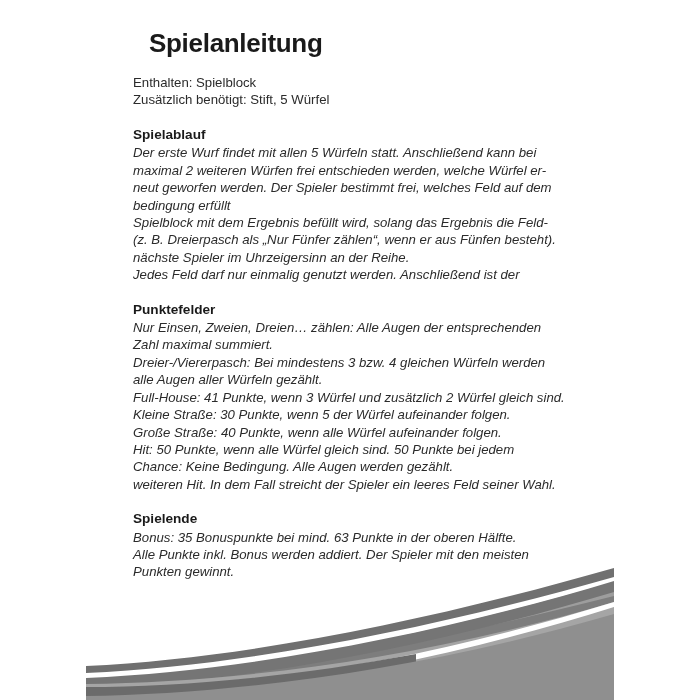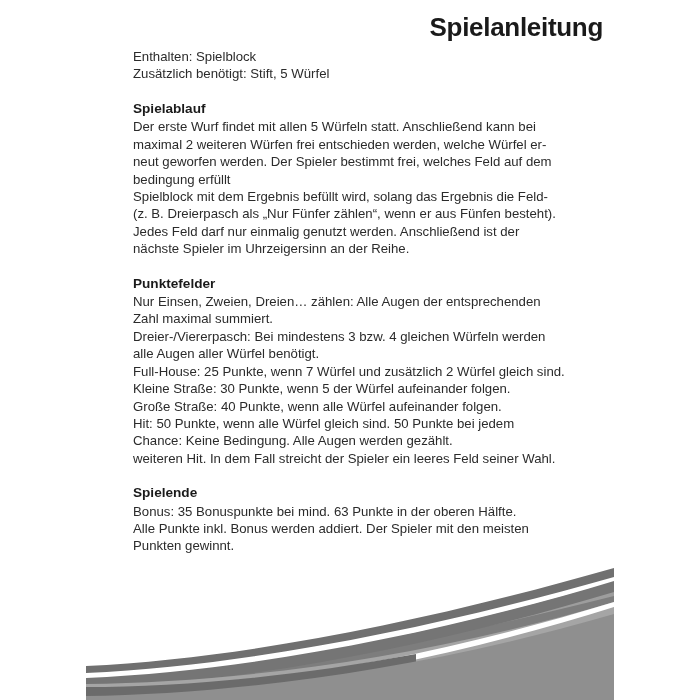--- a/index.html
+++ b/index.html
@@ -32,10 +32,9 @@
     font-weight: bold;
     letter-spacing: -0.3px;
     line-height: 30px;
-    margin: 0;
+    margin: 16px;
     padding-top: 12px;
     color: #1a1a1a;
-    text-align: right;
   }
   .intro {
     margin-top: 6px;

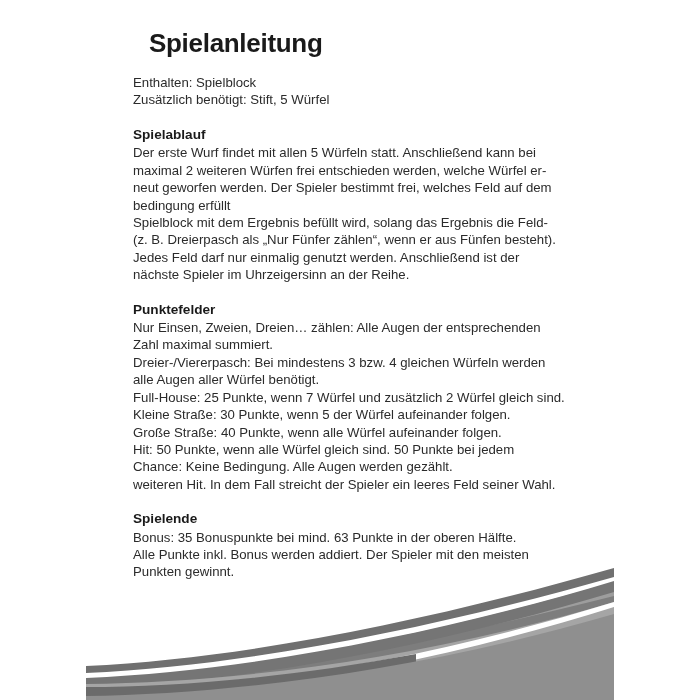--- a/index.html
+++ b/index.html
@@ -57,6 +57,7 @@
   }
   .para {
     margin: 0;
+    font-style: italic;
   }
 
   

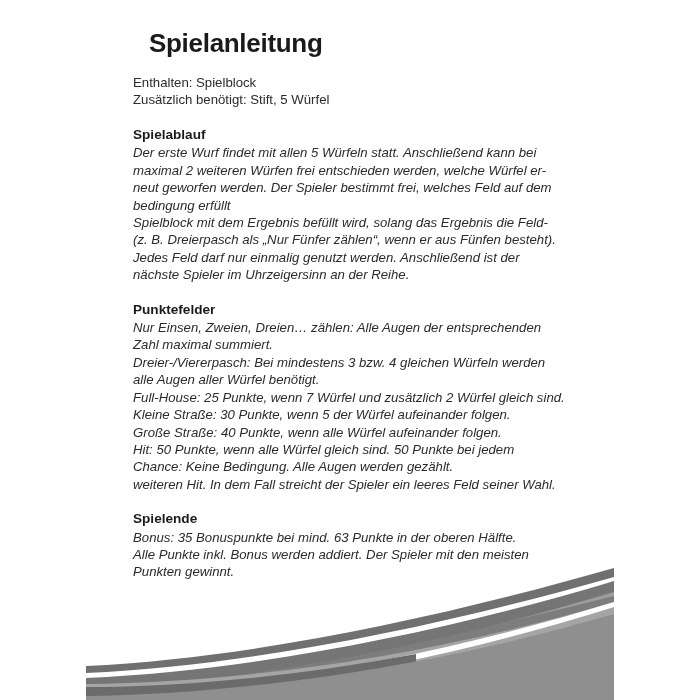--- a/index.html
+++ b/index.html
@@ -97,8 +97,8 @@
         <div class="line">bedingung erfüllt</div>
         <div class="line">Spielblock mit dem Ergebnis befüllt wird, solang das Ergebnis die Feld-</div>
         <div class="line">(z. B. Dreierpasch als „Nur Fünfer zählen“, wenn er aus Fünfen besteht).</div>
+        <div class="line">nächste Spieler im Uhrzeigersinn an der Reihe.</div>
         <div class="line">Jedes Feld darf nur einmalig genutzt werden. Anschließend ist der</div>
-        <div class="line">nächste Spieler im Uhrzeigersinn an der Reihe.</div>
       </div>
     </div>
 

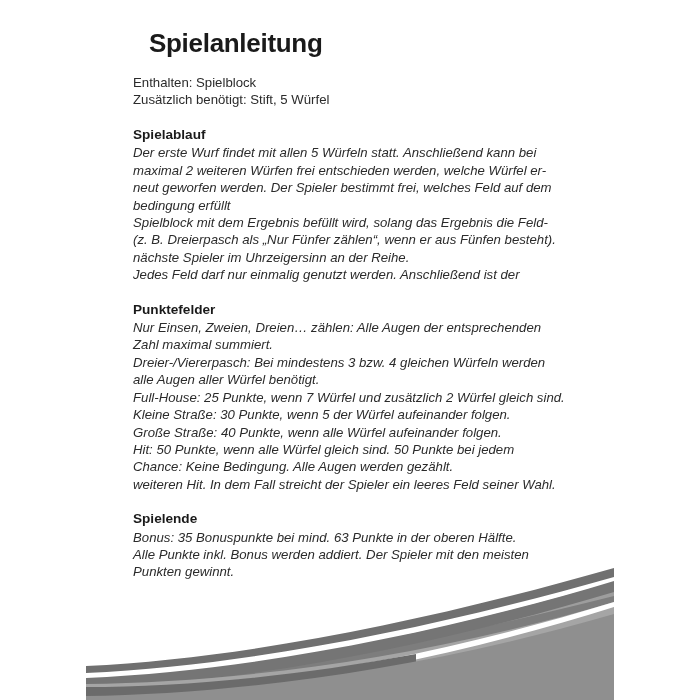--- a/index.html
+++ b/index.html
@@ -108,7 +108,7 @@
         <div class="line">Nur Einsen, Zweien, Dreien… zählen: Alle Augen der entsprechenden</div>
         <div class="line">Zahl maximal summiert.</div>
         <div class="line">Dreier-/Viererpasch: Bei mindestens 3 bzw. 4 gleichen Würfeln werden</div>
-        <div class="line">alle Augen aller Würfel benötigt.</div>
+        <div class="line">alle Augen aller Würfeln gezählt.</div>
         <div class="line">Full-House: 25 Punkte, wenn 7 Würfel und zusätzlich 2 Würfel gleich sind.</div>
         <div class="line">Kleine Straße: 30 Punkte, wenn 5 der Würfel aufeinander folgen.</div>
         <div class="line">Große Straße: 40 Punkte, wenn alle Würfel aufeinander folgen.</div>

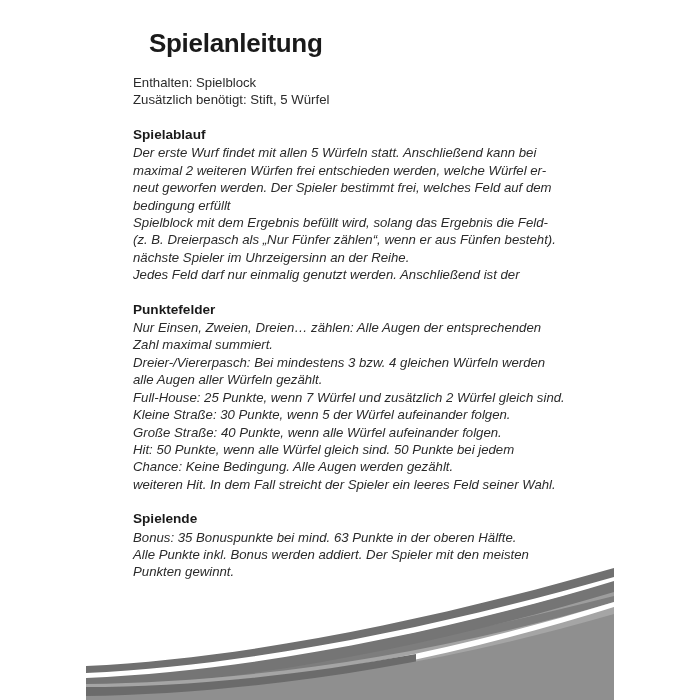--- a/index.html
+++ b/index.html
@@ -109,7 +109,7 @@
         <div class="line">Zahl maximal summiert.</div>
         <div class="line">Dreier-/Viererpasch: Bei mindestens 3 bzw. 4 gleichen Würfeln werden</div>
         <div class="line">alle Augen aller Würfeln gezählt.</div>
-        <div class="line">Full-House: 25 Punkte, wenn 7 Würfel und zusätzlich 2 Würfel gleich sind.</div>
+        <div class="line">Full-House: 41 Punkte, wenn 3 Würfel und zusätzlich 2 Würfel gleich sind.</div>
         <div class="line">Kleine Straße: 30 Punkte, wenn 5 der Würfel aufeinander folgen.</div>
         <div class="line">Große Straße: 40 Punkte, wenn alle Würfel aufeinander folgen.</div>
         <div class="line">Hit: 50 Punkte, wenn alle Würfel gleich sind. 50 Punkte bei jedem</div>

